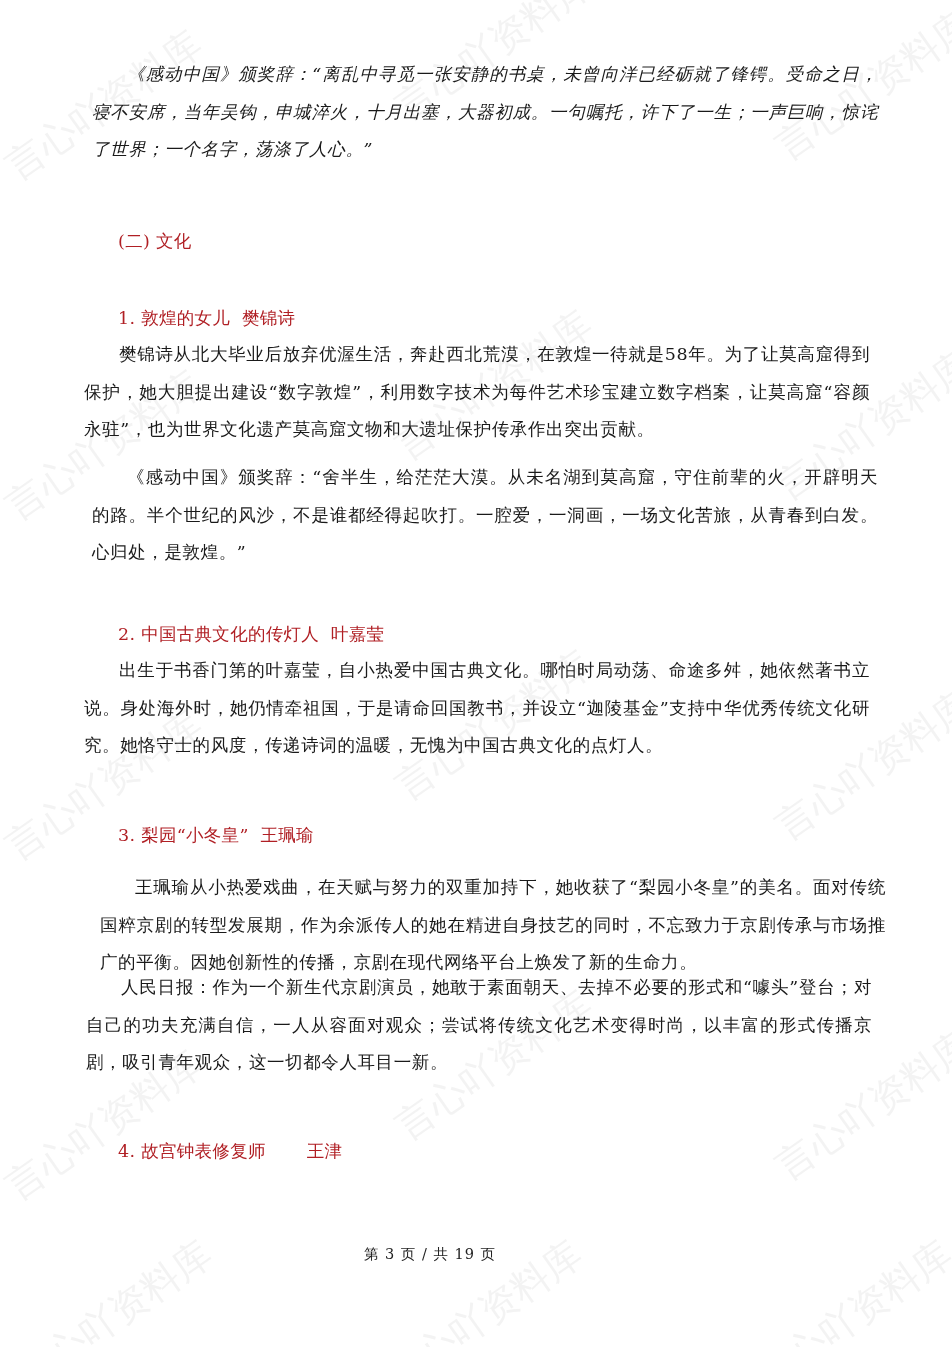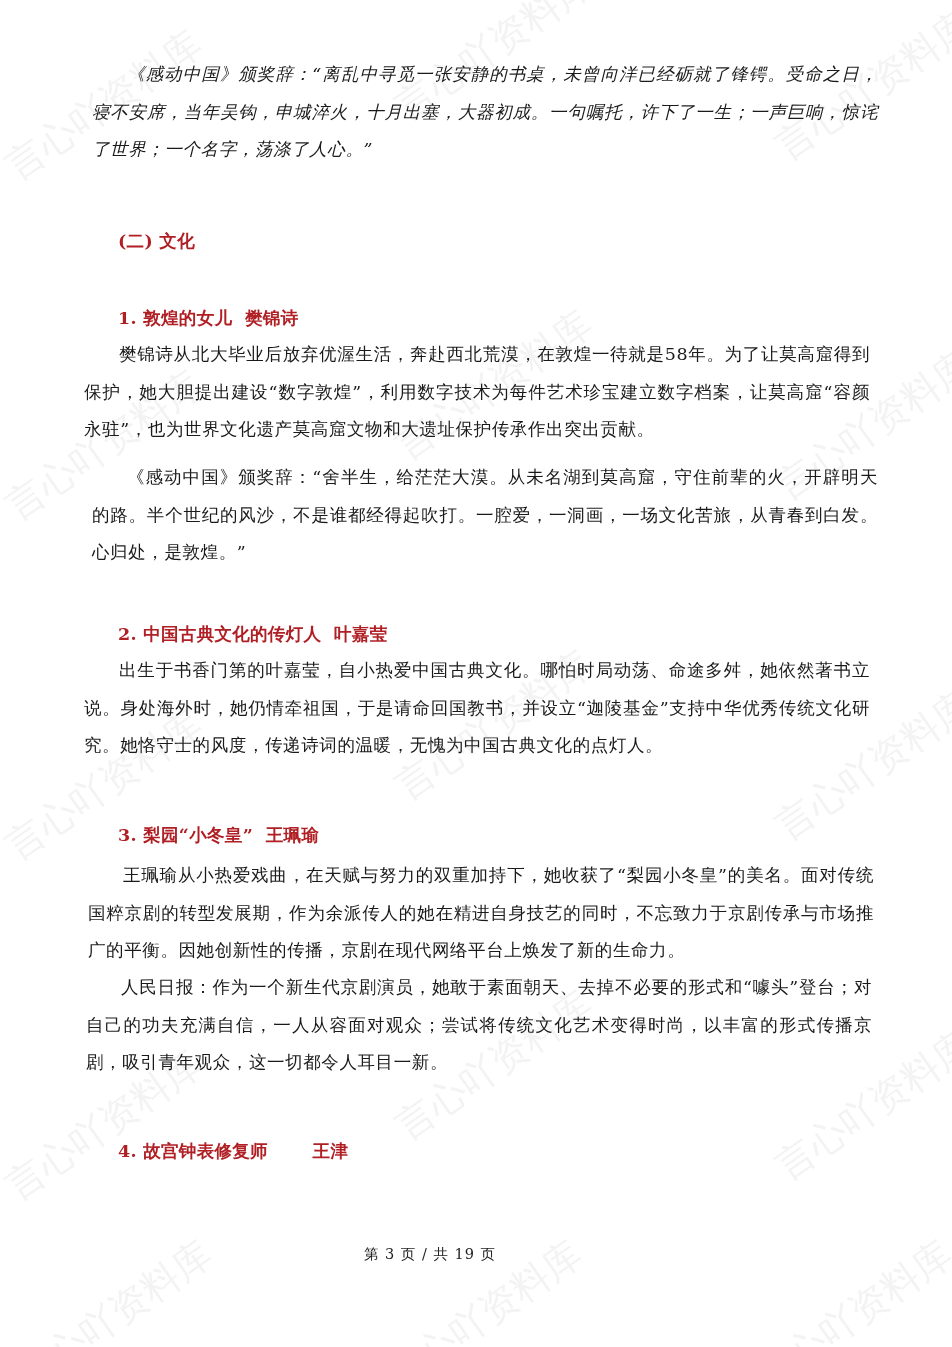--- a/index.html
+++ b/index.html
@@ -9,7 +9,7 @@
     .para { position: absolute; left: 84px; width: 786px; font-size: 17.5px;
             line-height: 37.5px; text-align: justify; text-indent: 35px; letter-spacing: 0.6px; }
     .heading { position: absolute; left: 118px; font-size: 17.5px; color: #b01f24;
-               font-weight: bold; letter-spacing: 0.3px; white-space: pre; }
+               font-weight: normal; letter-spacing: 0.3px; white-space: pre; }
     .footer { position: absolute; top: 1245px; left: 0; width: 860px; text-align: center;
               font-size: 14.5px; color: #222; letter-spacing: 1px; }
     .wm { position: absolute; font-size: 38px; color: rgba(180,180,180,0.16);

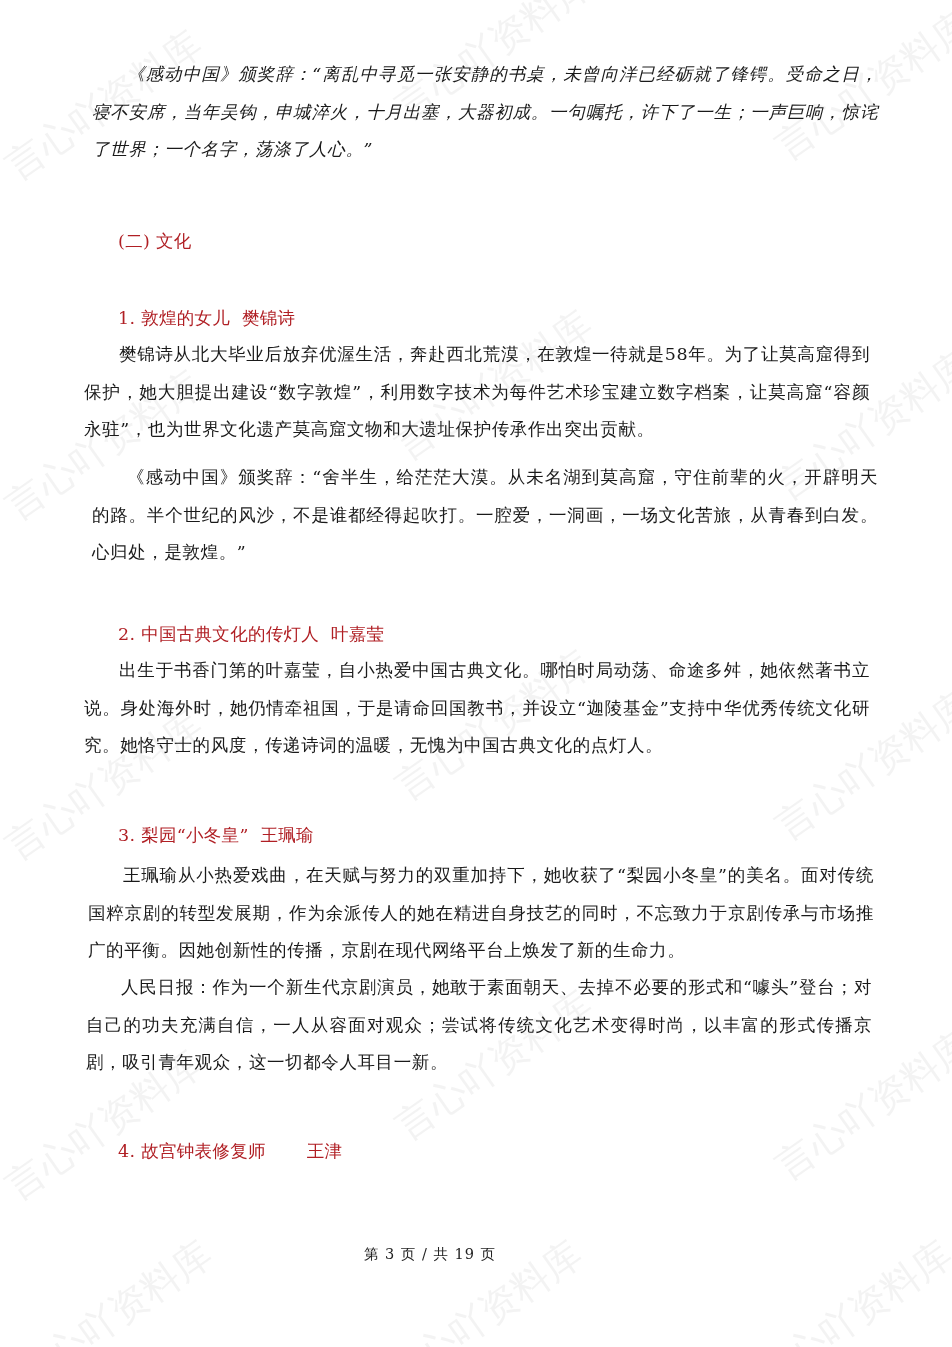--- a/index.html
+++ b/index.html
@@ -49,7 +49,7 @@
   <p class="para" style="top:652px;margin:0;">出生于书香门第的叶嘉莹，自小热爱中国古典文化。哪怕时局动荡、命途多舛，她依然著书立说。身处海外时，她仍情牵祖国，于是请命回国教书，并设立“迦陵基金”支持中华优秀传统文化研究。她恪守士的风度，传递诗词的温暖，无愧为中国古典文化的点灯人。</p>
 
   <div class="heading" style="top:823px;">3. 梨园“小冬皇”  王珮瑜</div>
-  <p class="para" style="top:853px;margin:4px;">王珮瑜从小热爱戏曲，在天赋与努力的双重加持下，她收获了“梨园小冬皇”的美名。面对传统国粹京剧的转型发展期，作为余派传人的她在精进自身技艺的同时，不忘致力于京剧传承与市场推广的平衡。因她创新性的传播，京剧在现代网络平台上焕发了新的生命力。</p>
+  <p class="para" style="top:853px;margin:16px;">王珮瑜从小热爱戏曲，在天赋与努力的双重加持下，她收获了“梨园小冬皇”的美名。面对传统国粹京剧的转型发展期，作为余派传人的她在精进自身技艺的同时，不忘致力于京剧传承与市场推广的平衡。因她创新性的传播，京剧在现代网络平台上焕发了新的生命力。</p>
   <p class="para" style="top:967px;margin:2px;">人民日报：作为一个新生代京剧演员，她敢于素面朝天、去掉不必要的形式和“噱头”登台；对自己的功夫充满自信，一人从容面对观众；尝试将传统文化艺术变得时尚，以丰富的形式传播京剧，吸引青年观众，这一切都令人耳目一新。</p>
 
   <div class="heading" style="top:1139px;">4. 故宫钟表修复师       王津</div>

